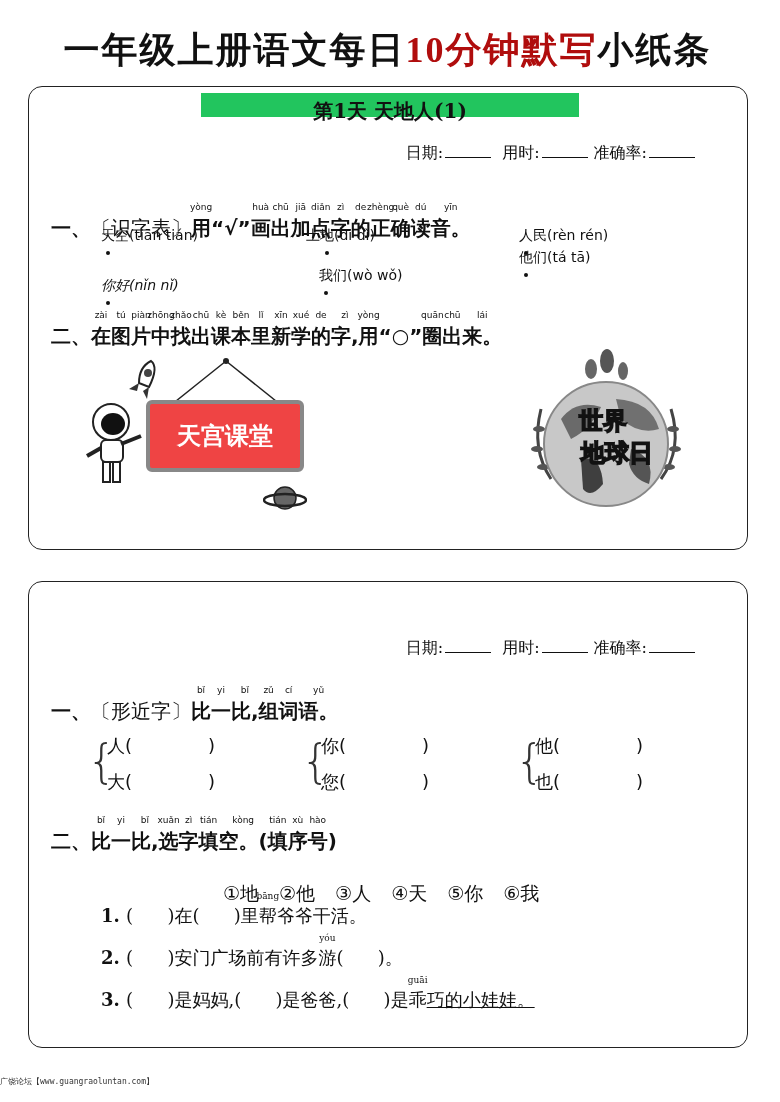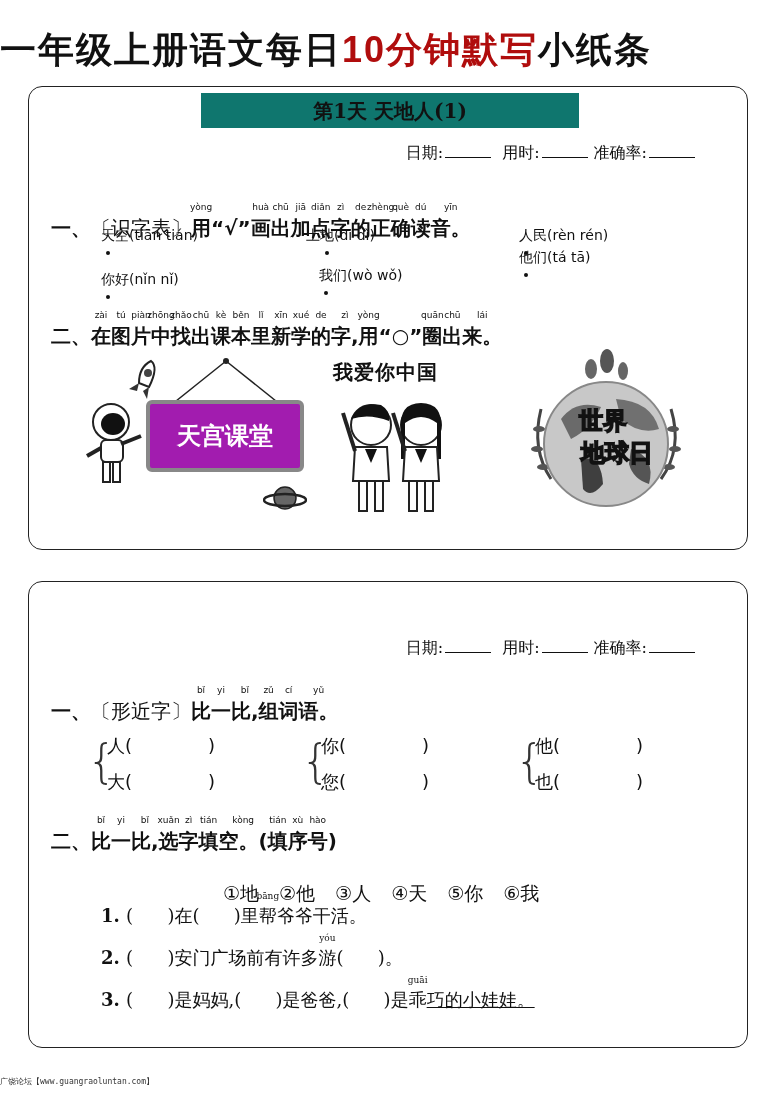--- a/index.html
+++ b/index.html
@@ -8,8 +8,8 @@
     font-family: "DejaVu Sans", "Liberation Sans", sans-serif; color:#111;
   }
   .title {
-    position:absolute; left:0; top:28px; width:775px; 
-    font-family: Liberation Sans, sans-serif;
+    position:absolute; left:0; top:28px; width:775px; text-align:center;
+    font-family: Liberation Serif, serif;
     font-size:36px; font-weight:bold; letter-spacing:2px; line-height:44px;
   }
   .title .red { color:#b00d0d; }

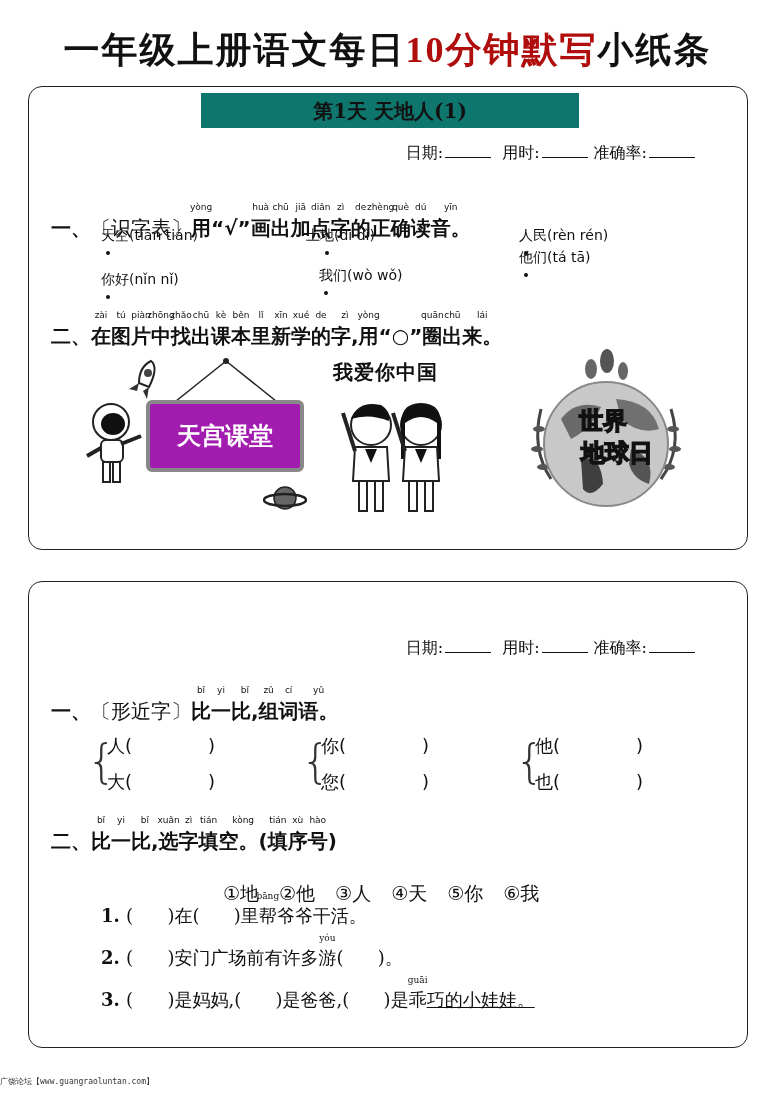--- a/index.html
+++ b/index.html
@@ -20,8 +20,8 @@
   .card1 { top:86px; height:462px; }
   .card2 { top:581px; height:465px; }
   .day-banner {
-    position:absolute; left:172px; top:6px; width:378px; height:35px;
-    background:#0f766e; text-align:center; line-height:36px;
+    position:absolute; left:172px; top:6px; width:378px; height:24px;
+    background:#22c55e; text-align:center; line-height:36px;
     font-family: "DejaVu Serif", "Liberation Serif", serif; font-size:20px; font-weight:bold;
   }
   .meta {

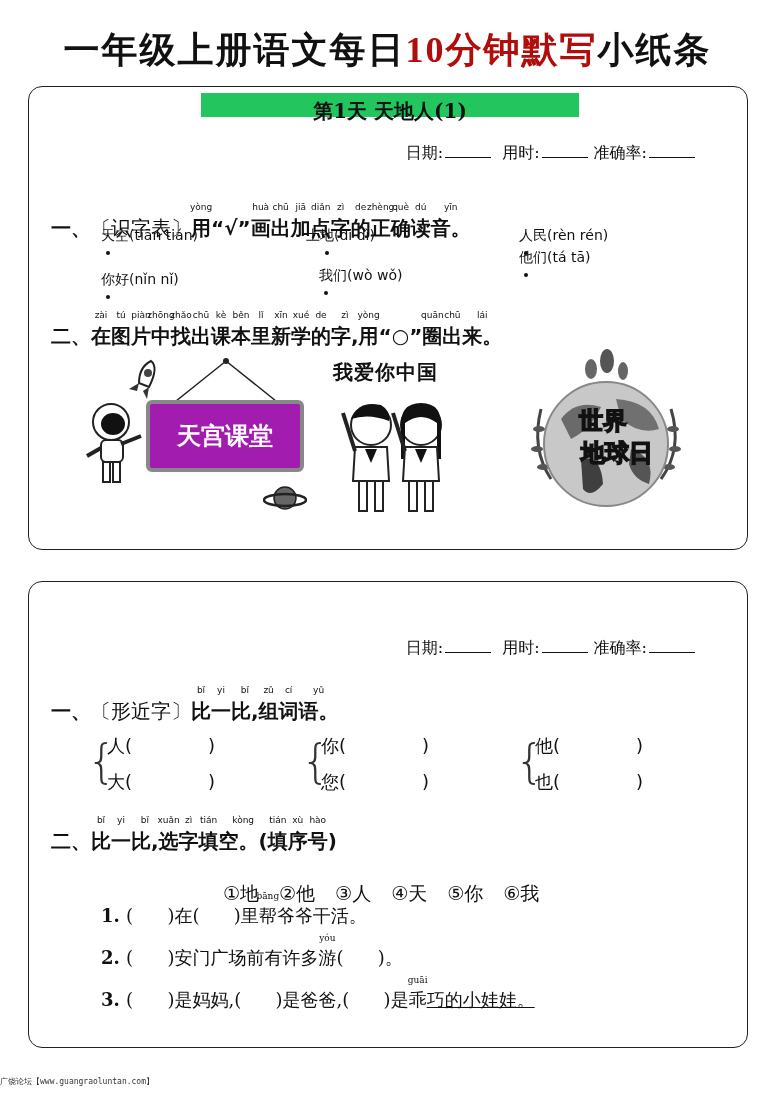--- a/index.html
+++ b/index.html
@@ -93,7 +93,7 @@
       <div class="word" style="left: 72px; top: 140px;"><span class="dot">天</span><span>空</span><span>(tiān  tián)</span></div>
       <div class="word" style="left: 277px; top: 140px;"><span>土</span><span class="dot">地</span><span>(di  dì)</span></div>
       <div class="word" style="left: 490px; top: 140px;"><span class="dot">人</span><span>民</span><span>(rèn  rén)</span></div>
-      <div class="word" style="left: 72px; top: 184px;"><span class="dot">你</span><span>好</span><span>(nǐn  nǐ)</span></div>
+      <div class="word" style="left: 72px; top: 190px; font-style: italic;"><span class="dot">你</span><span>好</span><span>(nǐn  nǐ)</span></div>
       <div class="word" style="left: 290px; top: 180px;"><span class="dot">我</span><span>们</span><span>(wò  wǒ)</span></div>
       <div class="word" style="left: 490px; top: 162px;"><span class="dot">他</span><span>们</span><span>(tá  tā)</span></div>
     </div>

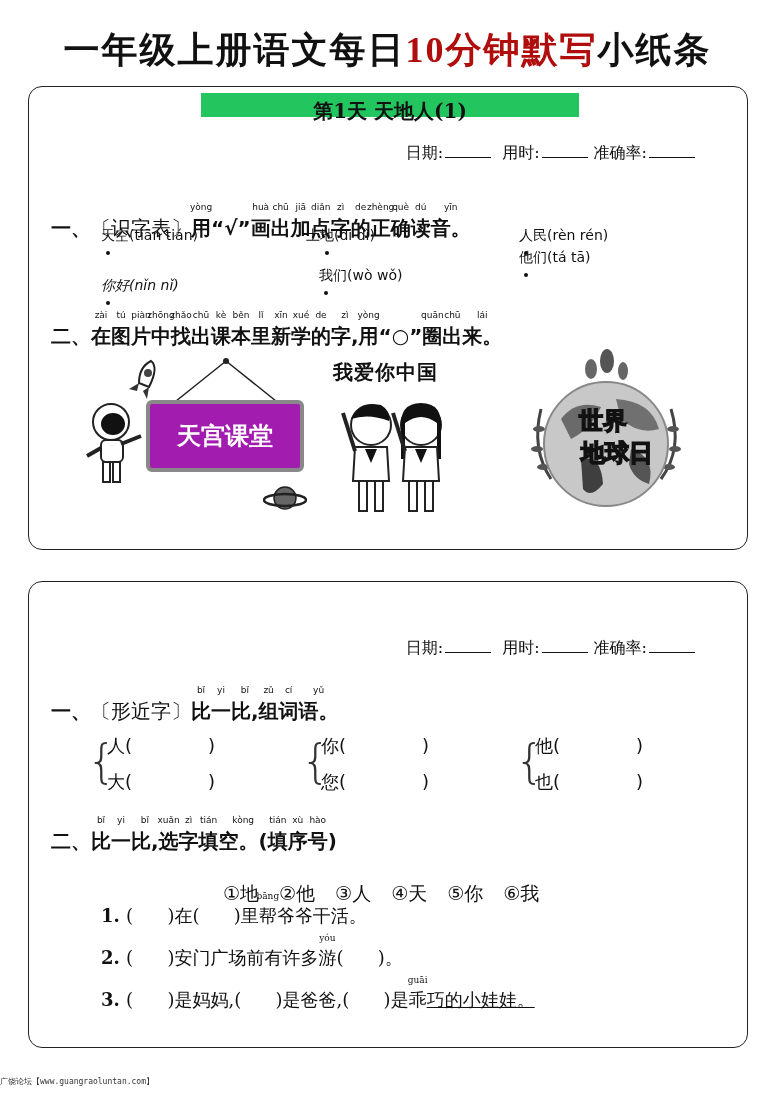--- a/index.html
+++ b/index.html
@@ -129,24 +129,6 @@
     </svg>
   </div>
 
-  <div class="pic" style="left:282px;top:272px;width:180px;height:160px;">
-    <div style="position:absolute;left:22px;top:0;font-size:20px;font-weight:bold;letter-spacing:1px;">我爱你中国</div>
-    <svg width="130" height="130" style="position:absolute;left:18px;top:30px;" viewBox="0 0 130 130">
-      <circle cx="42" cy="36" r="20" fill="#fff" stroke="#222" stroke-width="2"></circle>
-      <path d="M22 30 Q30 12 52 16 Q62 22 60 32 Q40 24 22 30Z" fill="#111"></path>
-      <circle cx="92" cy="36" r="20" fill="#fff" stroke="#222" stroke-width="2"></circle>
-      <path d="M72 40 Q70 14 92 14 Q114 14 112 40 L112 70 L108 70 L108 34 Q92 22 76 34 L76 70 L72 70Z" fill="#111"></path>
-      <path d="M26 58 L58 58 L60 92 L24 92Z" fill="#fff" stroke="#222" stroke-width="2"></path>
-      <path d="M76 58 L108 58 L110 92 L74 92Z" fill="#fff" stroke="#222" stroke-width="2"></path>
-      <path d="M36 60 L42 74 L48 60Z M86 60 L92 74 L98 60Z" fill="#111"></path>
-      <line x1="26" y1="62" x2="14" y2="24" stroke="#222" stroke-width="4"></line>
-      <line x1="76" y1="62" x2="64" y2="24" stroke="#222" stroke-width="4"></line>
-      <rect x="30" y="92" width="8" height="30" fill="#fff" stroke="#222" stroke-width="2"></rect>
-      <rect x="46" y="92" width="8" height="30" fill="#fff" stroke="#222" stroke-width="2"></rect>
-      <rect x="80" y="92" width="8" height="30" fill="#fff" stroke="#222" stroke-width="2"></rect>
-      <rect x="96" y="92" width="8" height="30" fill="#fff" stroke="#222" stroke-width="2"></rect>
-    </svg>
-  </div>
 
   <div class="pic" style="left:492px;top:262px;width:180px;height:180px;">
     <svg width="170" height="170" style="position:absolute;left:0;top:0;" viewBox="0 0 170 170">

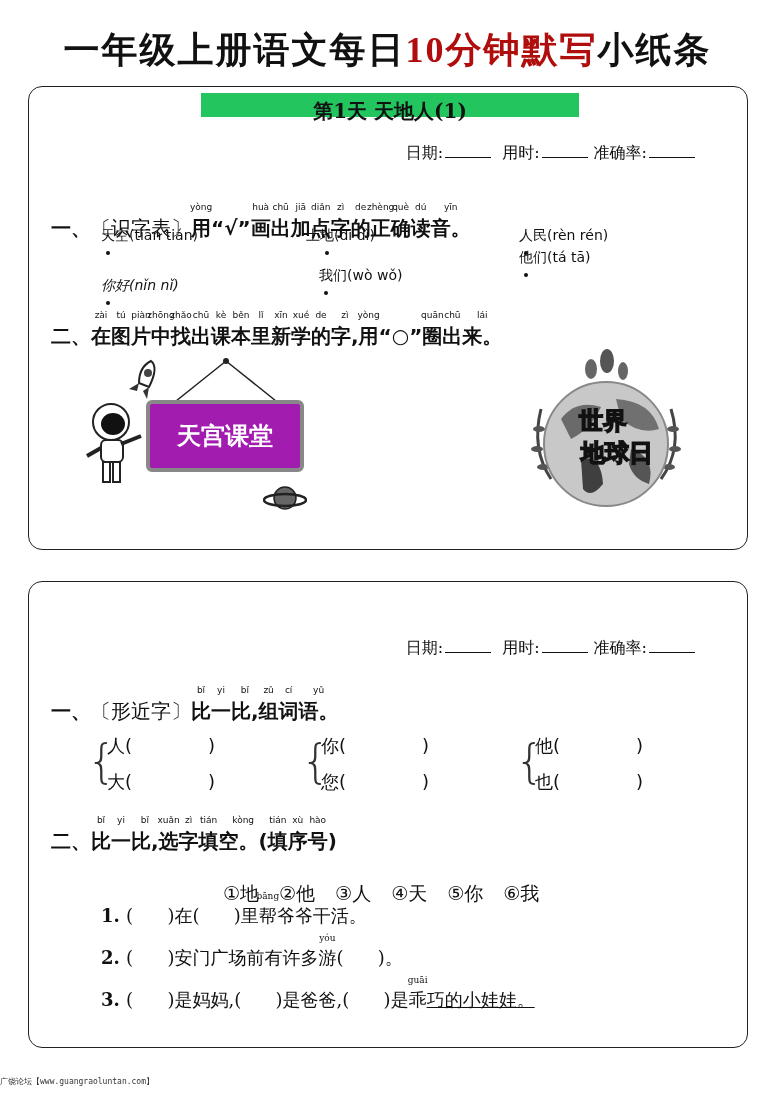--- a/index.html
+++ b/index.html
@@ -51,7 +51,7 @@
   .pic { position:absolute; }
   .sign {
     position:absolute; left:120px; top:345px; width:150px; height:64px;
-    background:#a21caf; border:4px solid #888; border-radius:6px; color:#fff;
+    background:#ef4444; border:4px solid #888; border-radius:6px; color:#fff;
     font-size:24px; font-weight:bold; text-align:center; line-height:64px;
   }
   .compare { position:absolute; font-size:18px; }

